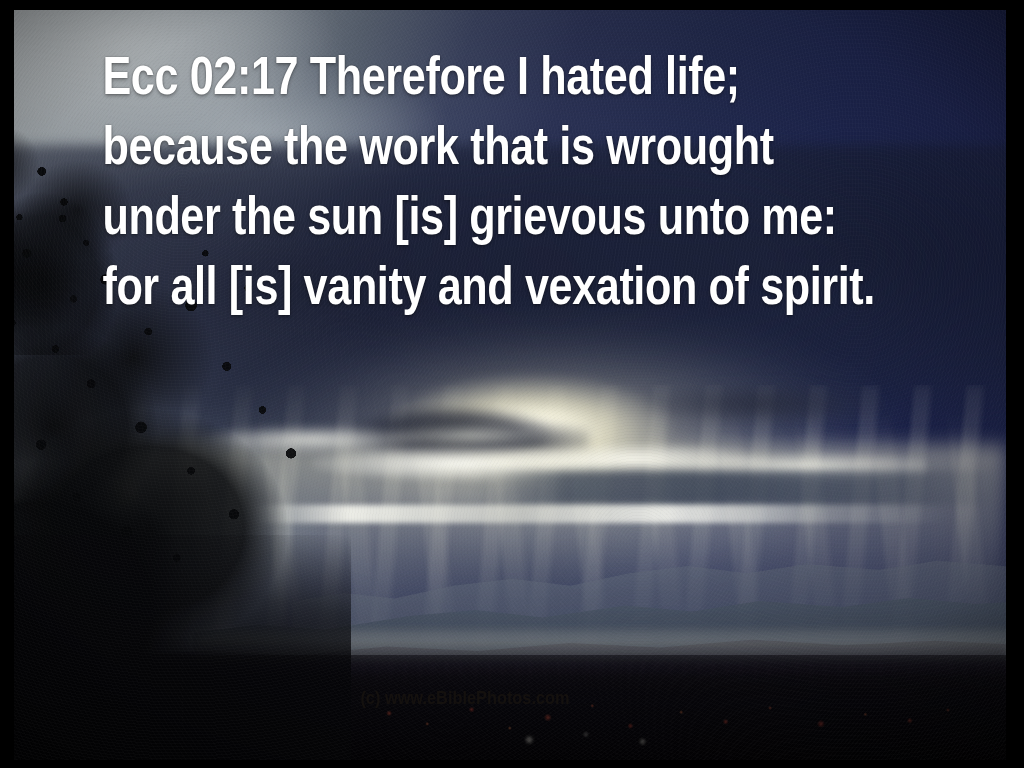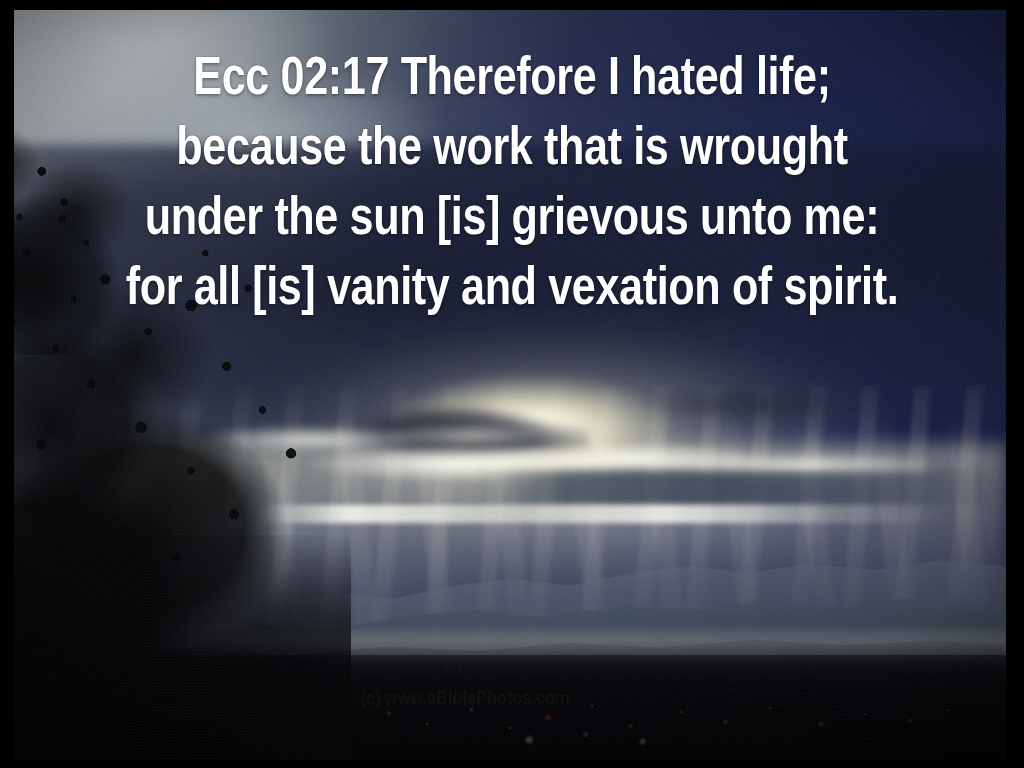--- a/index.html
+++ b/index.html
@@ -516,7 +516,7 @@
     left: 0;
     top: 40px;
     width: 1024px;
-    text-align: center;
+    text-align: left;
     pointer-events: none;
     z-index: 40;
   }

